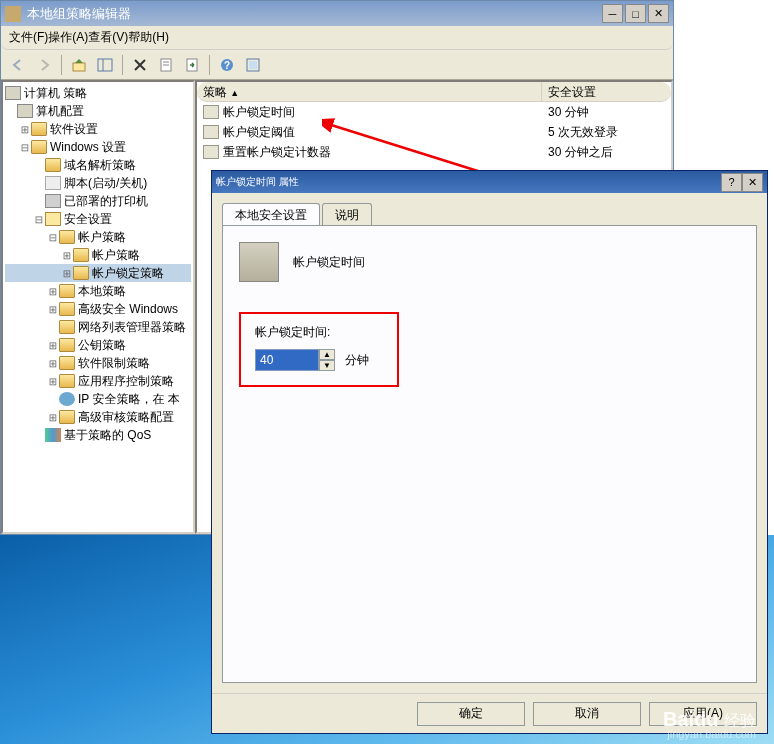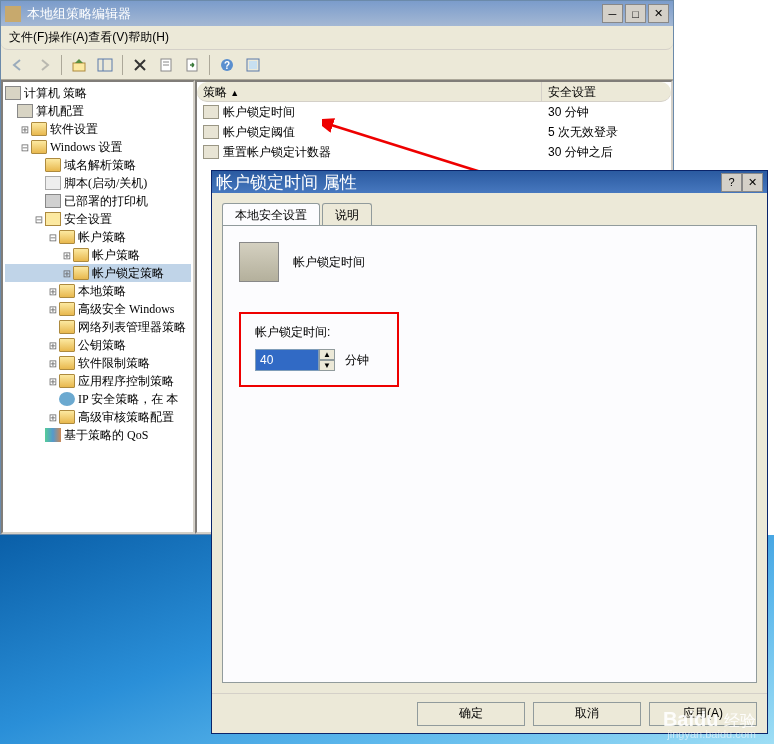--- a/index.html
+++ b/index.html
@@ -17,7 +17,7 @@
 .tbtn.disabled { opacity: 0.5; }
 .tsep { width: 1px; height: 20px; background: #aca899; margin: 0 2px; }
 .body-area { display: flex; height: calc(100% - 79px); }
-.tree-panel { width: 194px; background: #fff; border: 2px inset #d4d0c8; overflow-y: auto; padding: 2px; font-family: Liberation Serif, serif; }
+.tree-panel { width: 194px; background: #fff; border: 2px inset #d4d0c8; overflow-y: auto; padding: 2px; }
 .tree-node { display: flex; align-items: center; padding: 1px 0; white-space: nowrap; height: 18px; cursor: pointer; }
 .tree-node .expander { width: 12px; text-align: center; font-size: 10px; color: #666; cursor: pointer; }
 .tree-node .node-icon { width: 16px; height: 14px; margin-right: 3px; }

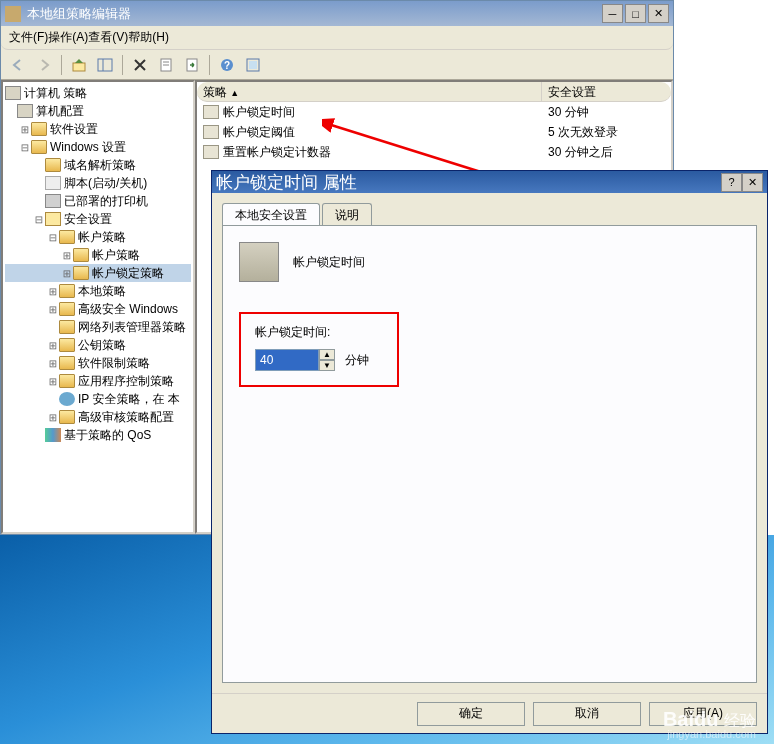--- a/index.html
+++ b/index.html
@@ -41,7 +41,7 @@
 .red-arrow { position: absolute; top: 118px; left: 322px; pointer-events: none; z-index: 5; }
 .dialog { position: absolute; top: 170px; left: 211px; width: 557px; height: 564px; background: #ece9d8; border: 1px solid #0a246a; z-index: 10; }
 .dialog-titlebar { height: 22px; background: linear-gradient(#2a5aa0, #4778bf); display: flex; align-items: center; padding: 0 4px; color: #fff; }
-.dialog-titlebar-text { flex: 1; font-size: 17px; }
+.dialog-titlebar-text { flex: 1; font-size: 10px; }
 .dialog-body { padding: 10px; height: calc(100% - 62px); }
 .tabs { height: 22px; display: flex; }
 .tab { padding: 3px 12px; background: #ece9d8; border: 1px solid #919b9c; border-bottom: none; margin-right: 2px; cursor: pointer; border-radius: 3px 3px 0 0; }

